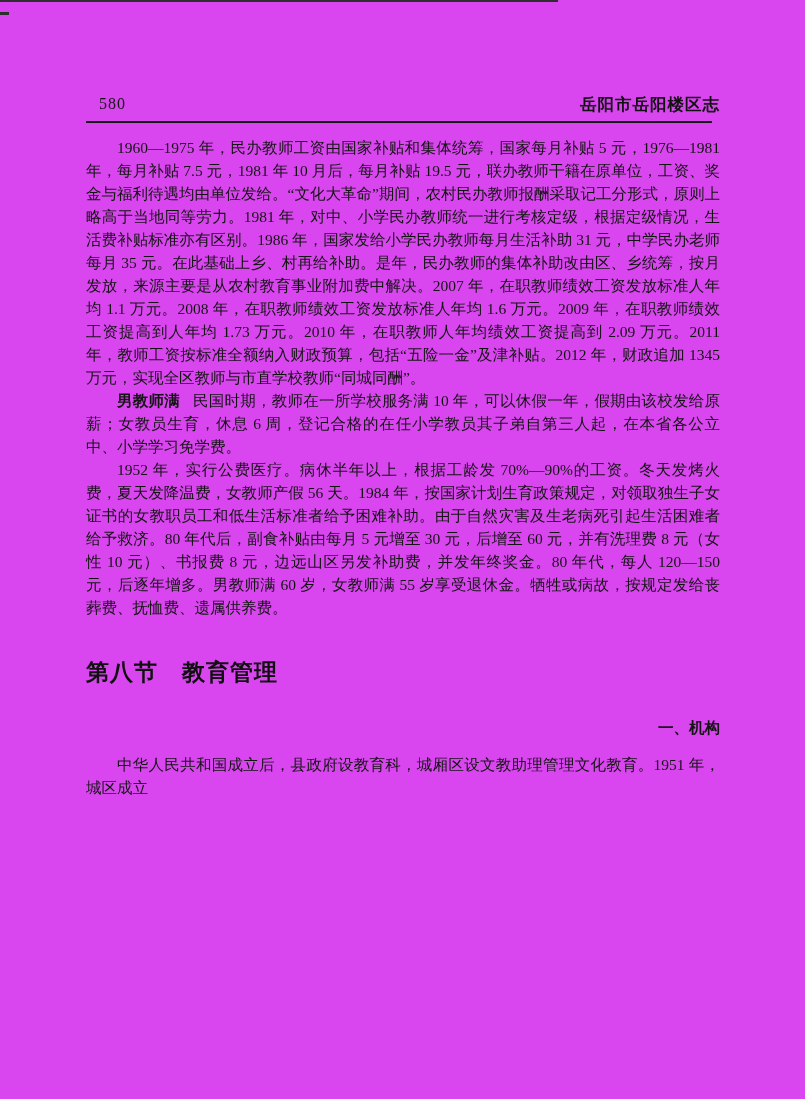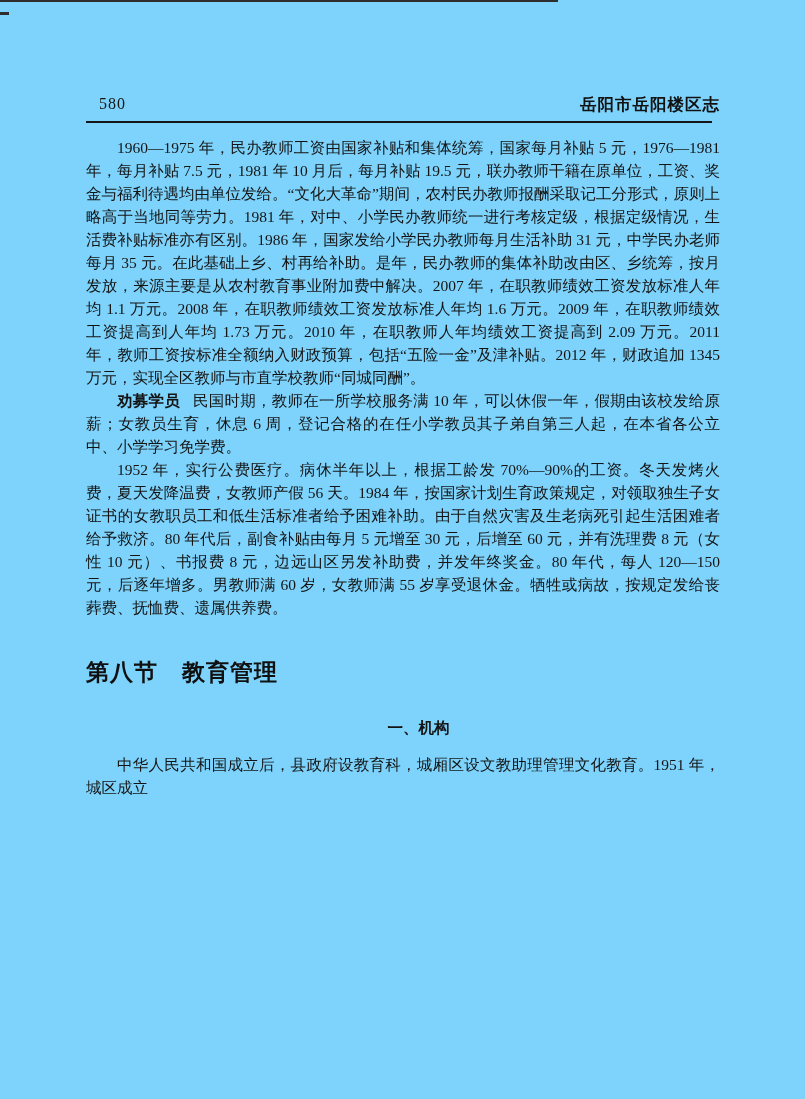--- a/index.html
+++ b/index.html
@@ -16,7 +16,7 @@
   .page {
     position: absolute;
     inset: 0;
-    background: #7dd3fc;
+    background: #d946ef;
     color: #141414;
   }
   

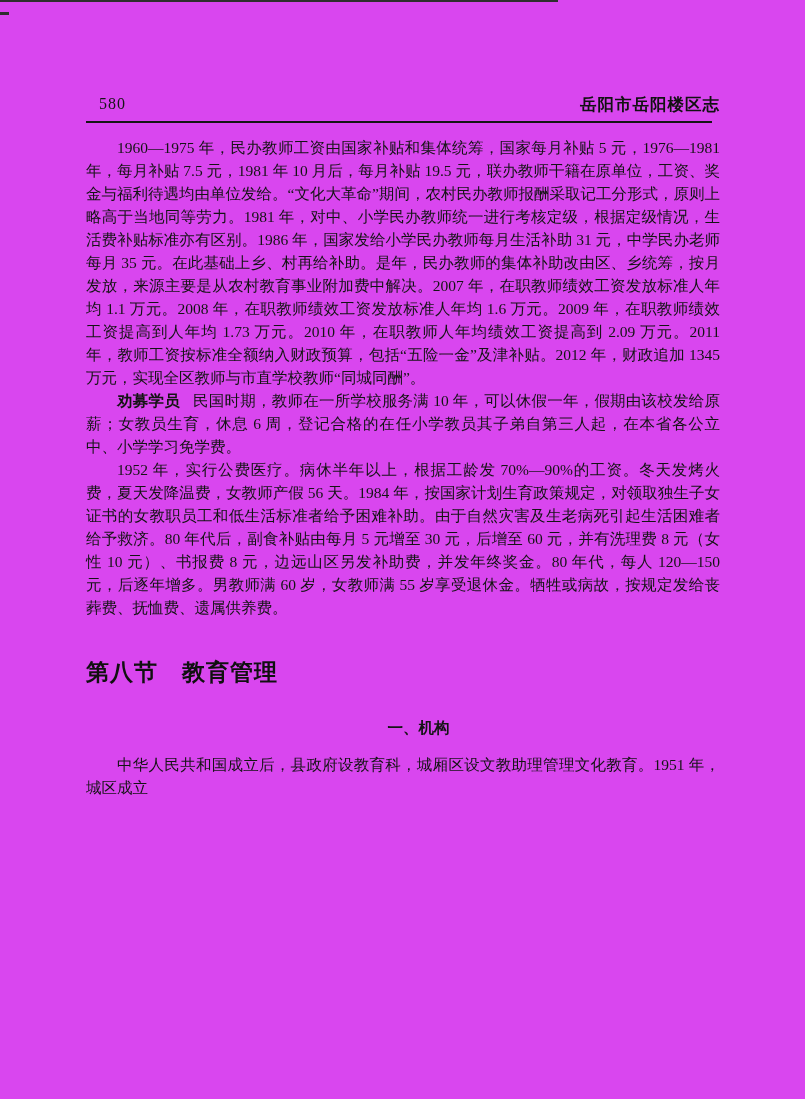--- a/index.html
+++ b/index.html
@@ -125,7 +125,7 @@
 
     <p>1960—1975 年，民办教师工资由国家补贴和集体统筹，国家每月补贴 5 元，1976—1981 年，每月补贴 7.5 元，1981 年 10 月后，每月补贴 19.5 元，联办教师干籍在原单位，工资、奖金与福利待遇均由单位发给。“文化大革命”期间，农村民办教师报酬采取记工分形式，原则上略高于当地同等劳力。1981 年，对中、小学民办教师统一进行考核定级，根据定级情况，生活费补贴标准亦有区别。1986 年，国家发给小学民办教师每月生活补助 31 元，中学民办老师每月 35 元。在此基础上乡、村再给补助。是年，民办教师的集体补助改由区、乡统筹，按月发放，来源主要是从农村教育事业附加费中解决。2007 年，在职教师绩效工资发放标准人年均 1.1 万元。2008 年，在职教师绩效工资发放标准人年均 1.6 万元。2009 年，在职教师绩效工资提高到人年均 1.73 万元。2010 年，在职教师人年均绩效工资提高到 2.09 万元。2011 年，教师工资按标准全额纳入财政预算，包括“五险一金”及津补贴。2012 年，财政追加 1345 万元，实现全区教师与市直学校教师“同城同酬”。</p>
 
-    <p><span class="para-lead">劝募学员</span><span>民国时期，教师在一所学校服务满 10 年，可以休假一年，假期由该校发给原薪；女教员生育，休息 6 周，登记合格的在任小学教员其子弟自第三人起，在本省各公立中、小学学习免学费。</span></p>
+    <p><span class="para-lead">男教师满</span><span>民国时期，教师在一所学校服务满 10 年，可以休假一年，假期由该校发给原薪；女教员生育，休息 6 周，登记合格的在任小学教员其子弟自第三人起，在本省各公立中、小学学习免学费。</span></p>
 
     <p>1952 年，实行公费医疗。病休半年以上，根据工龄发 70%—90%的工资。冬天发烤火费，夏天发降温费，女教师产假 56 天。1984 年，按国家计划生育政策规定，对领取独生子女证书的女教职员工和低生活标准者给予困难补助。由于自然灾害及生老病死引起生活困难者给予救济。80 年代后，副食补贴由每月 5 元增至 30 元，后增至 60 元，并有洗理费 8 元（女性 10 元）、书报费 8 元，边远山区另发补助费，并发年终奖金。80 年代，每人 120—150 元，后逐年增多。男教师满 60 岁，女教师满 55 岁享受退休金。牺牲或病故，按规定发给丧葬费、抚恤费、遗属供养费。</p>
 

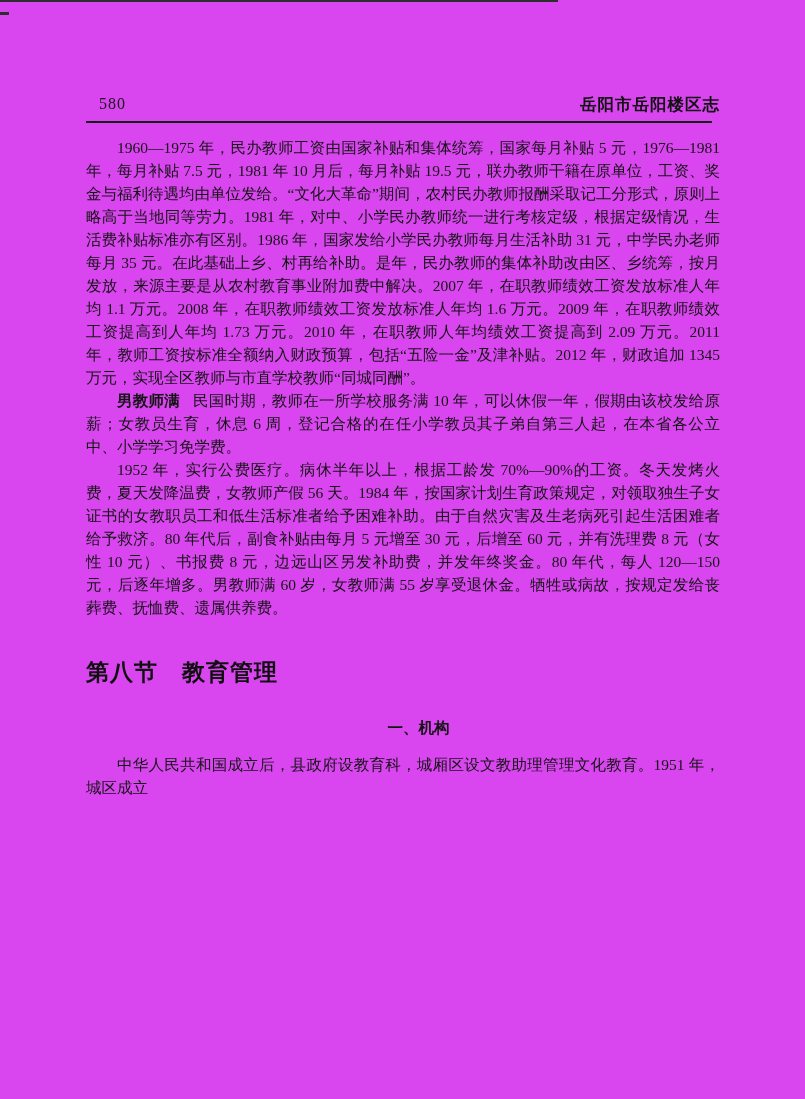--- a/index.html
+++ b/index.html
@@ -97,7 +97,7 @@
   .subsection-heading {
     margin: 0 0 14px 0;
     text-indent: 2em;
-    text-align: center;
+    text-align: right;
     font-family: "Liberation Sans", "DejaVu Sans", sans-serif;
     font-weight: bold;
     font-size: 15.5px;

